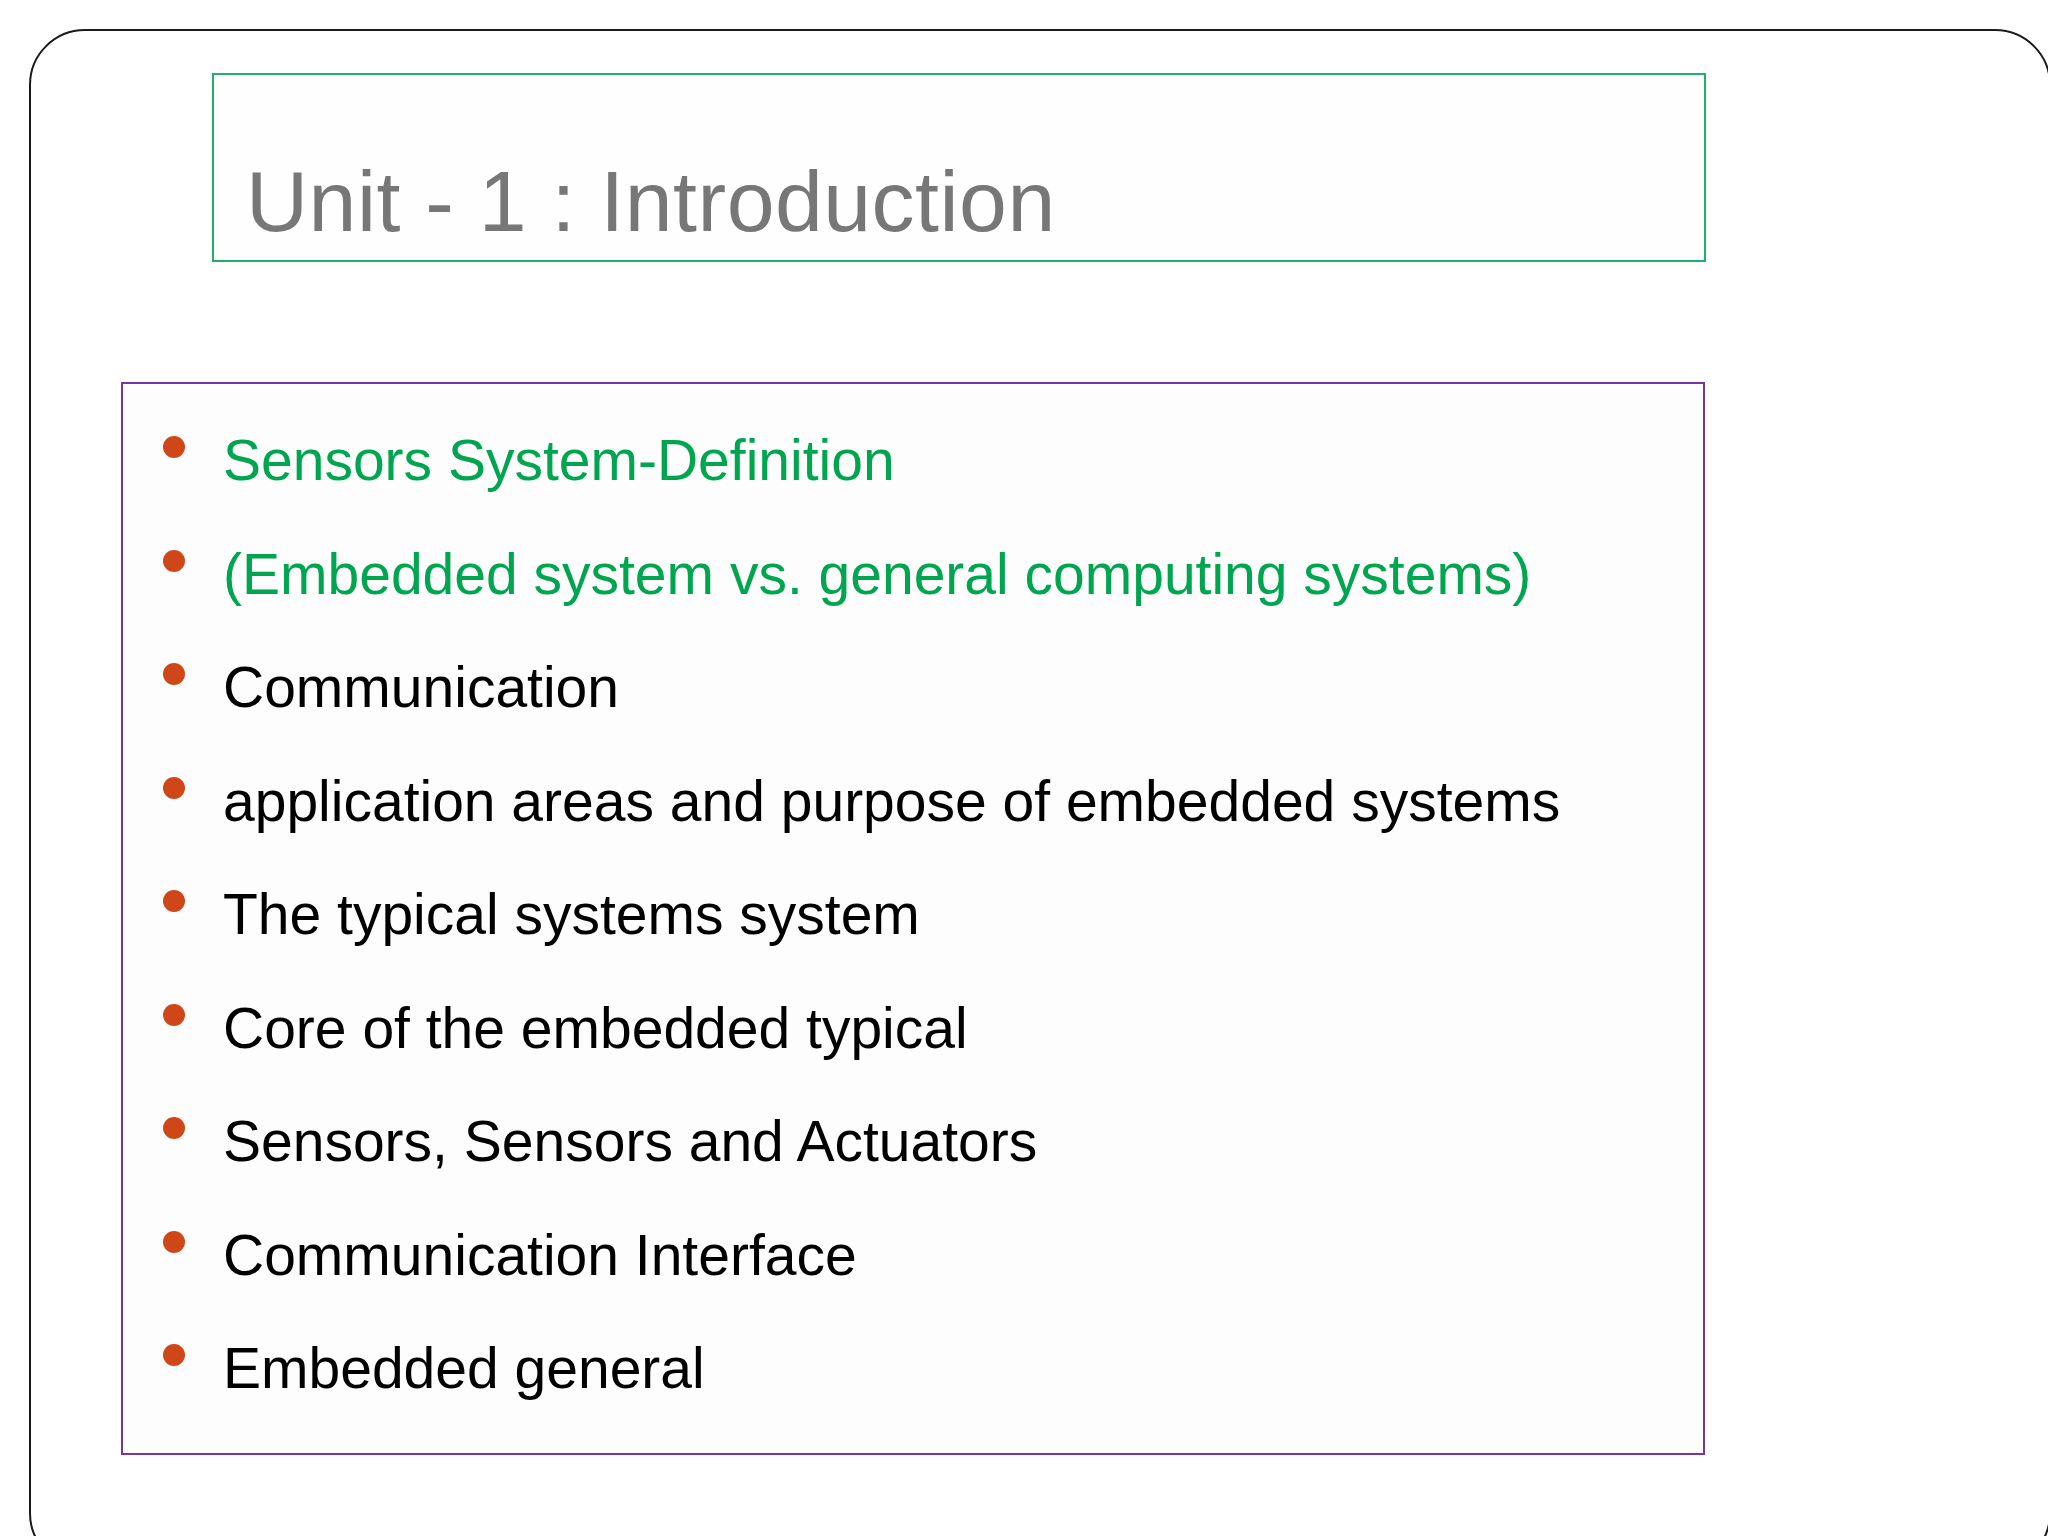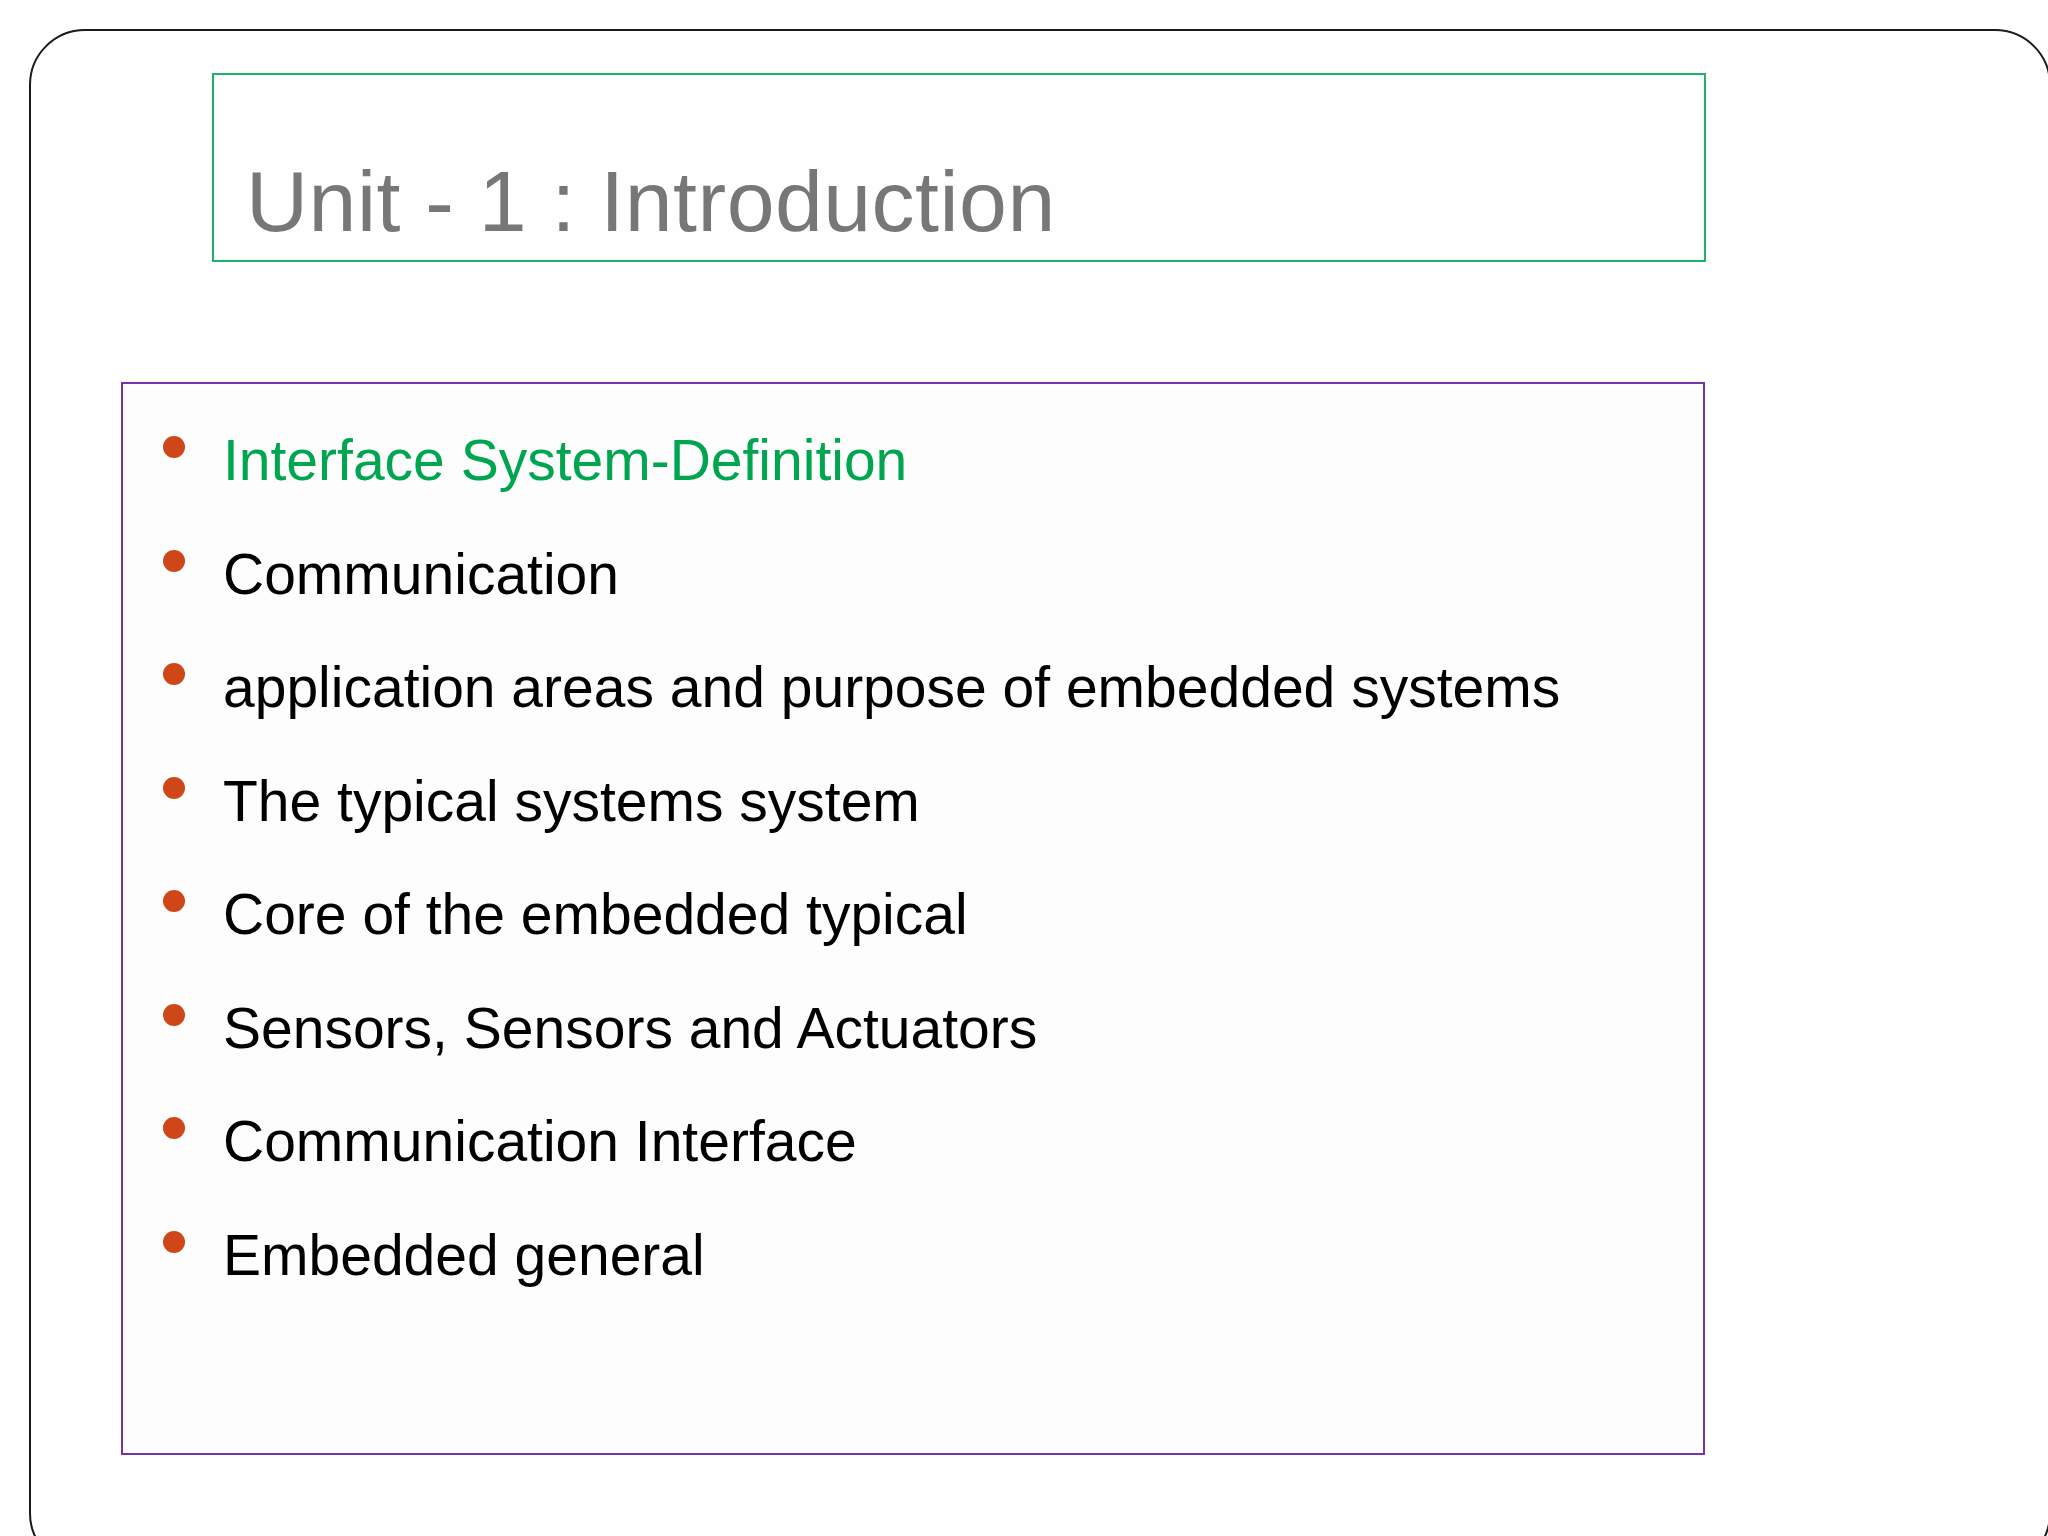--- a/index.html
+++ b/index.html
@@ -115,7 +115,7 @@
   <ul id="bullet-list">
     <li class="bullet-item green">
       <span class="bullet-dot"></span>
-      <span class="bullet-text">Interface System-Definition</span>
+      <span class="bullet-text">Sensors System-Definition</span>
     </li>
     <li class="bullet-item">
       <span class="bullet-dot"></span>

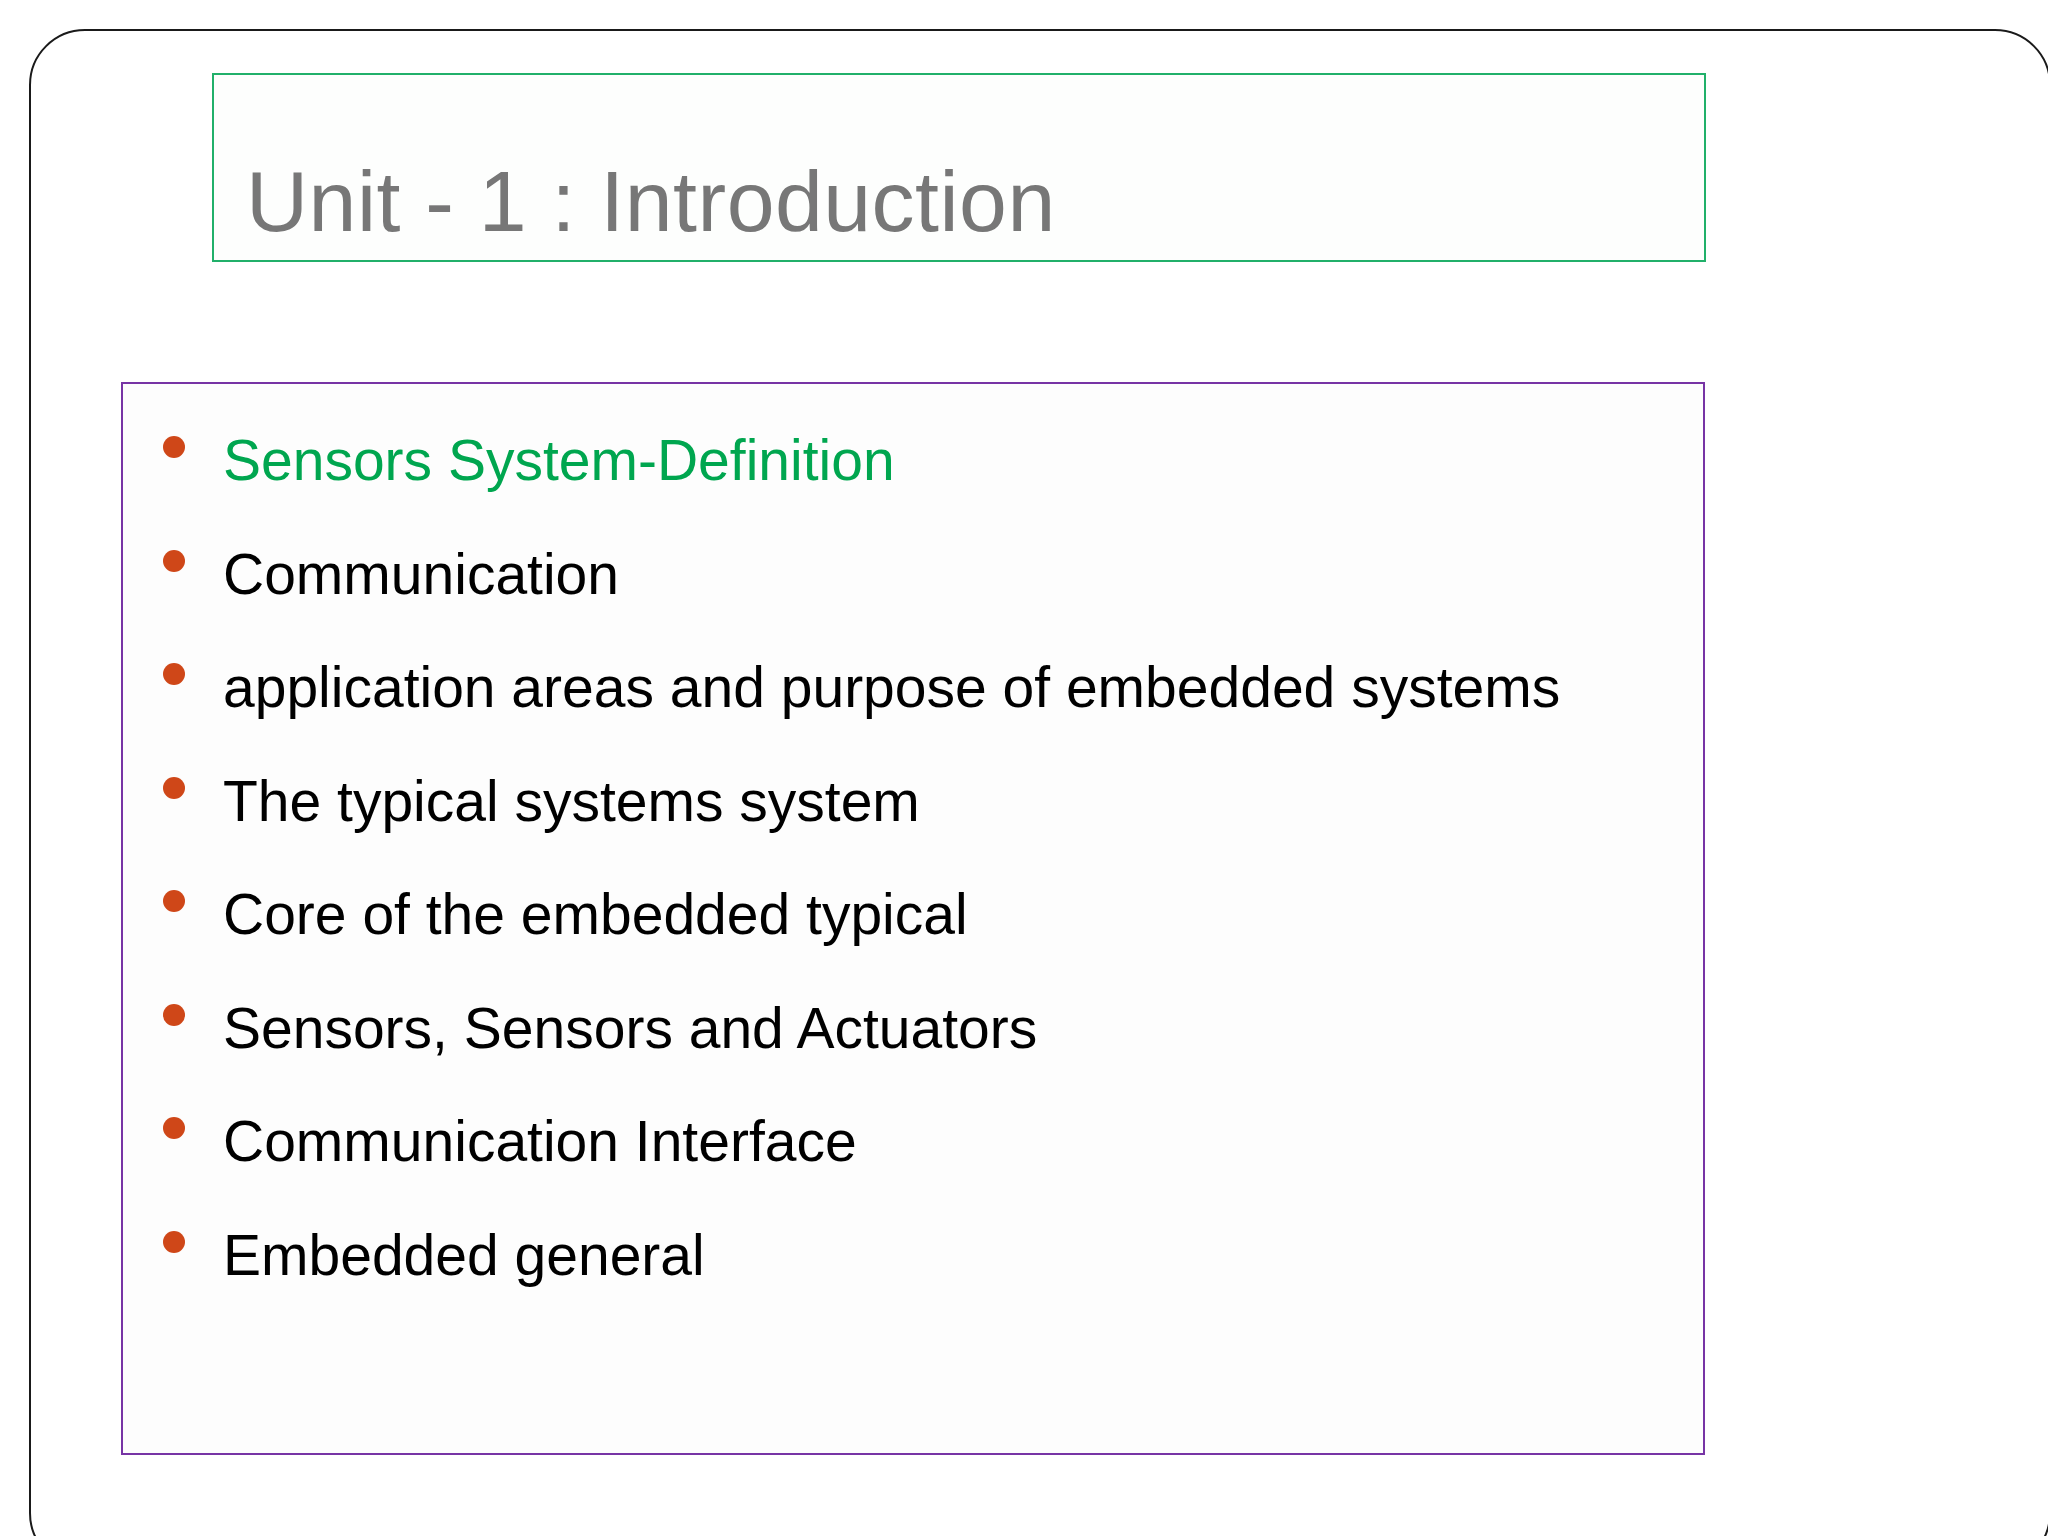--- a/index.html
+++ b/index.html
@@ -117,6 +117,10 @@
       <span class="bullet-dot"></span>
       <span class="bullet-text">Sensors System-Definition</span>
     </li>
+    <li class="bullet-item green">
+      <span class="bullet-dot"></span>
+      <span class="bullet-text">(Embedded system vs. general computing systems)</span>
+    </li>
     <li class="bullet-item">
       <span class="bullet-dot"></span>
       <span class="bullet-text">Communication</span>

